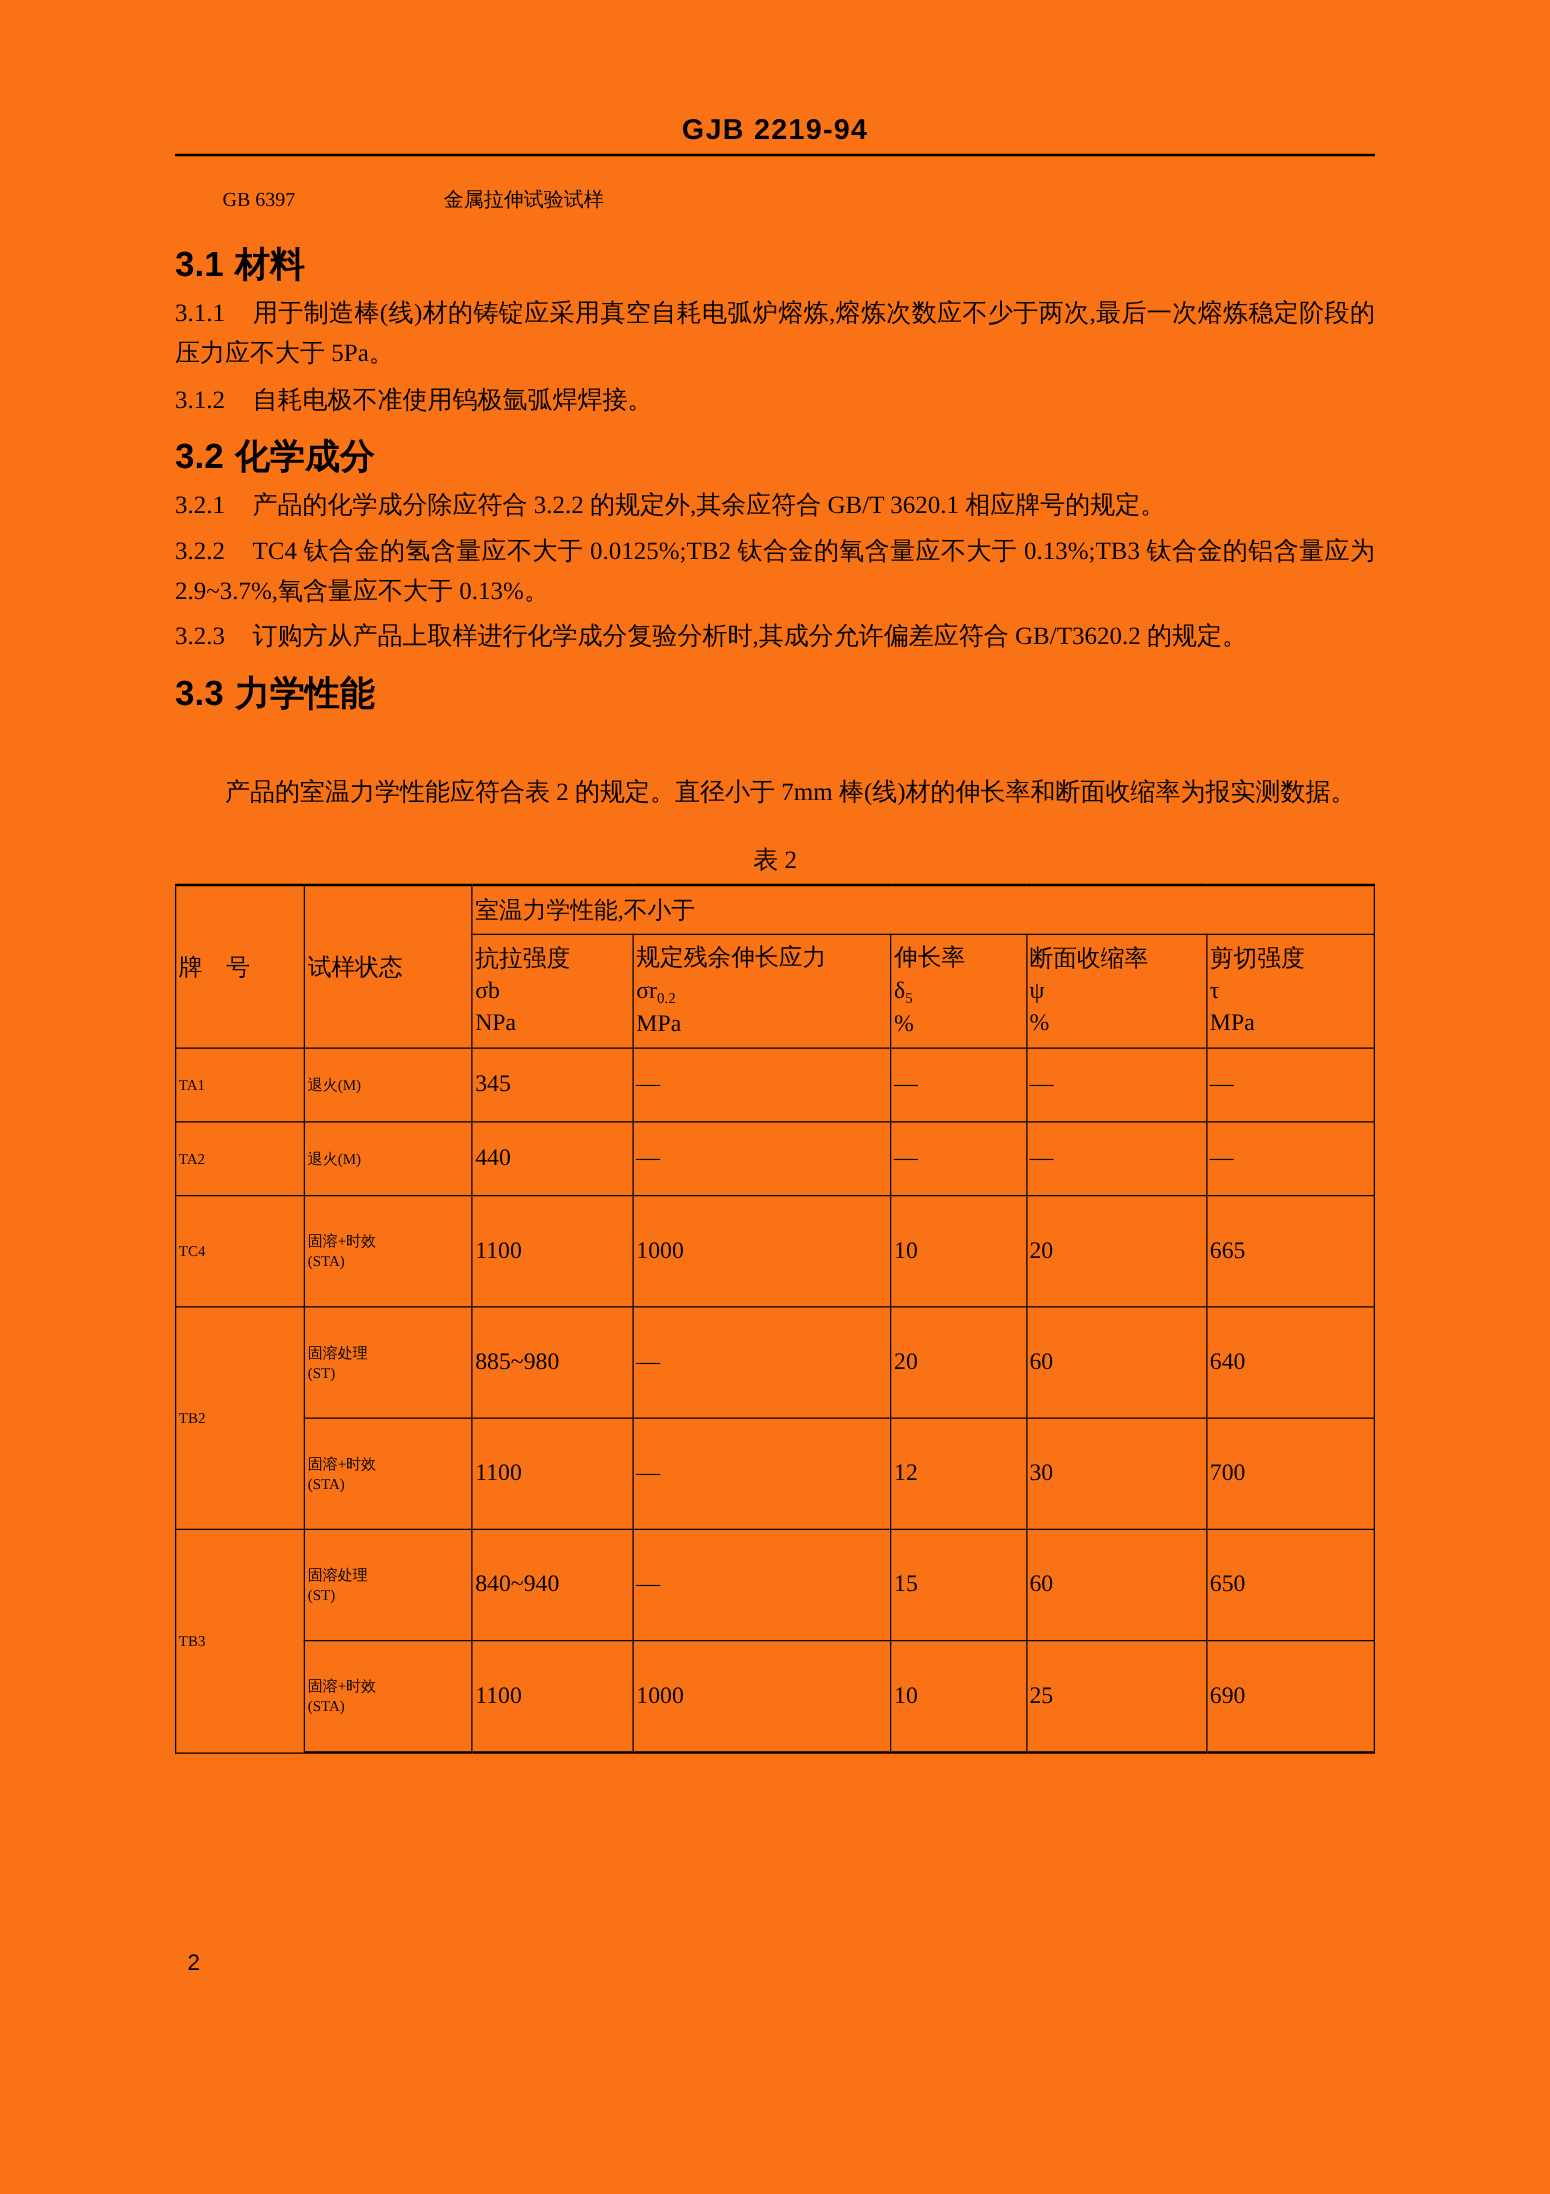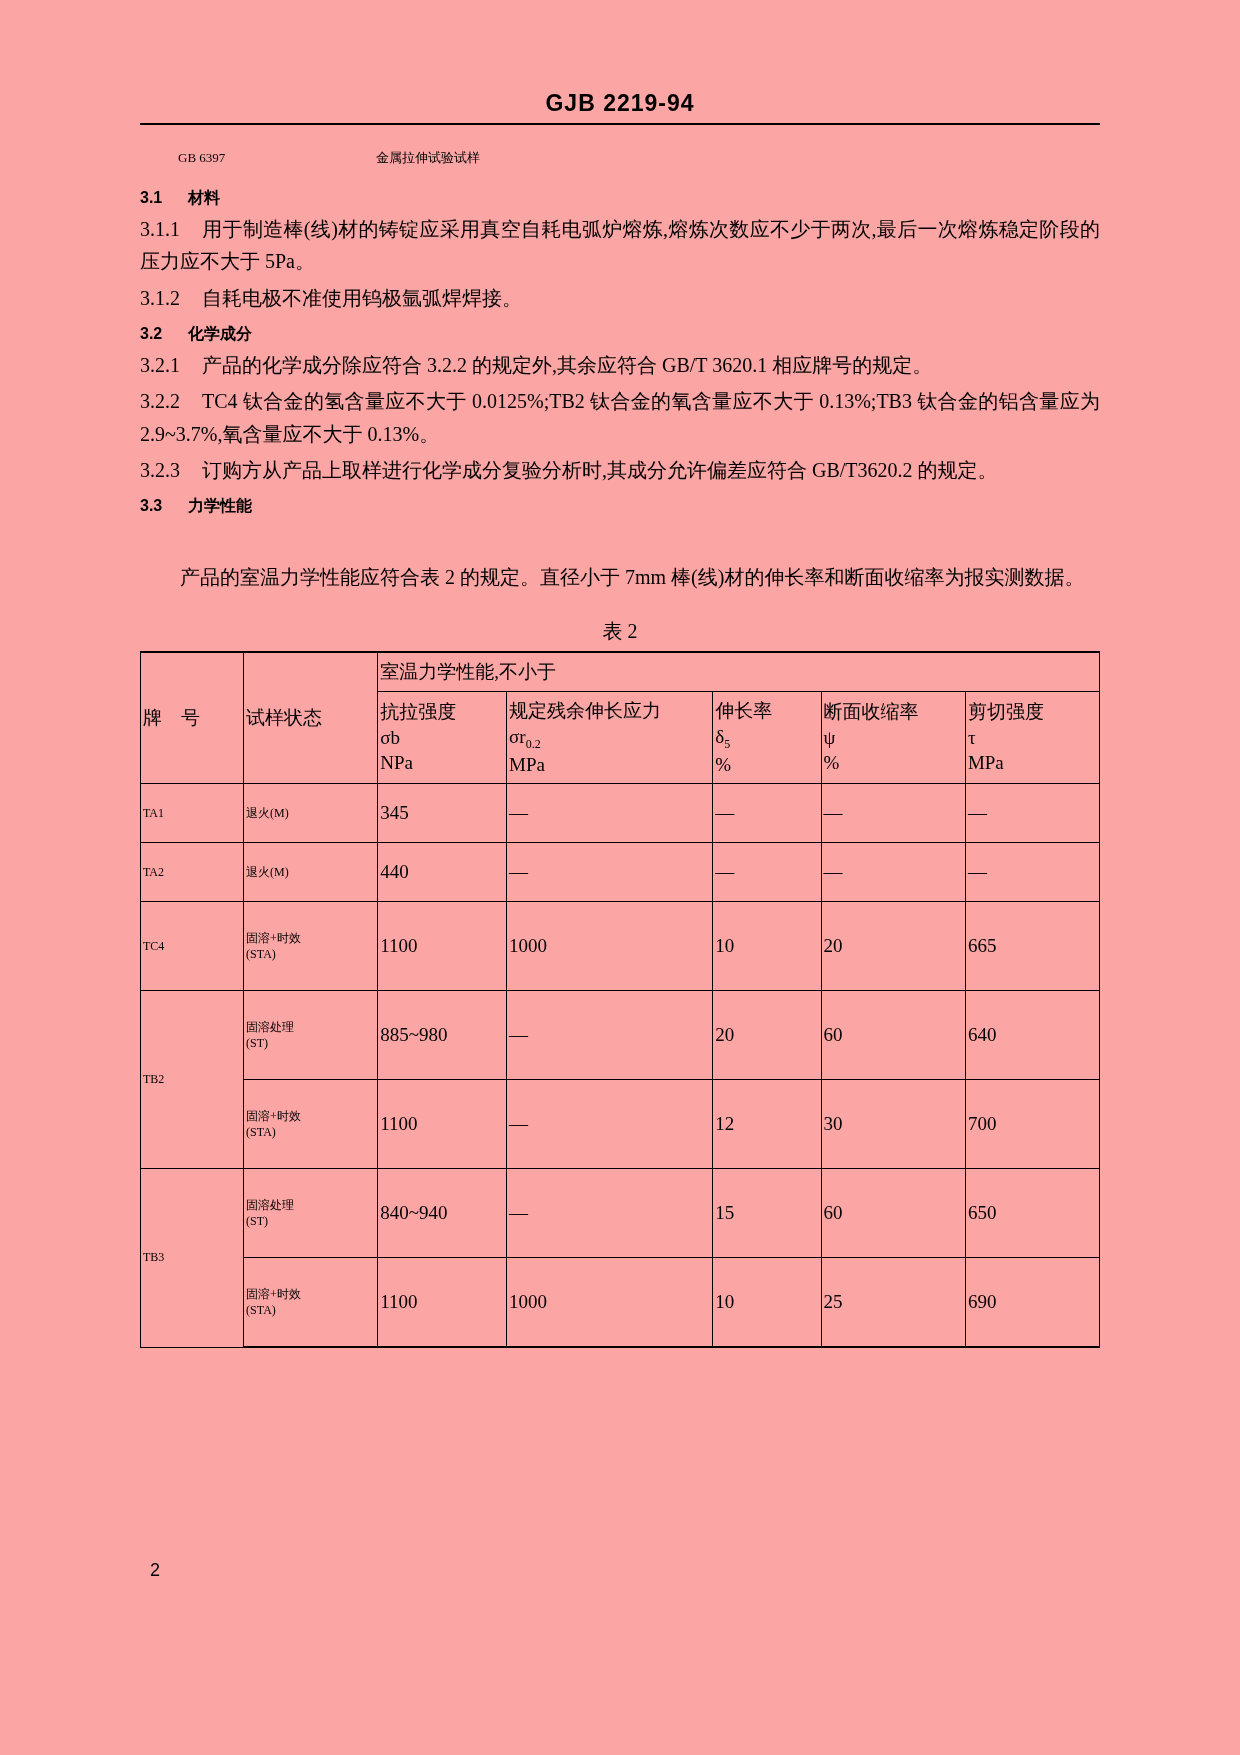--- a/index.html
+++ b/index.html
@@ -16,7 +16,7 @@
     width: 1240px;
     height: 1755px;
     margin: 0 auto;
-    background: #fca5a5;
+    background: #f97316;
     box-sizing: border-box;
   }
   .content {

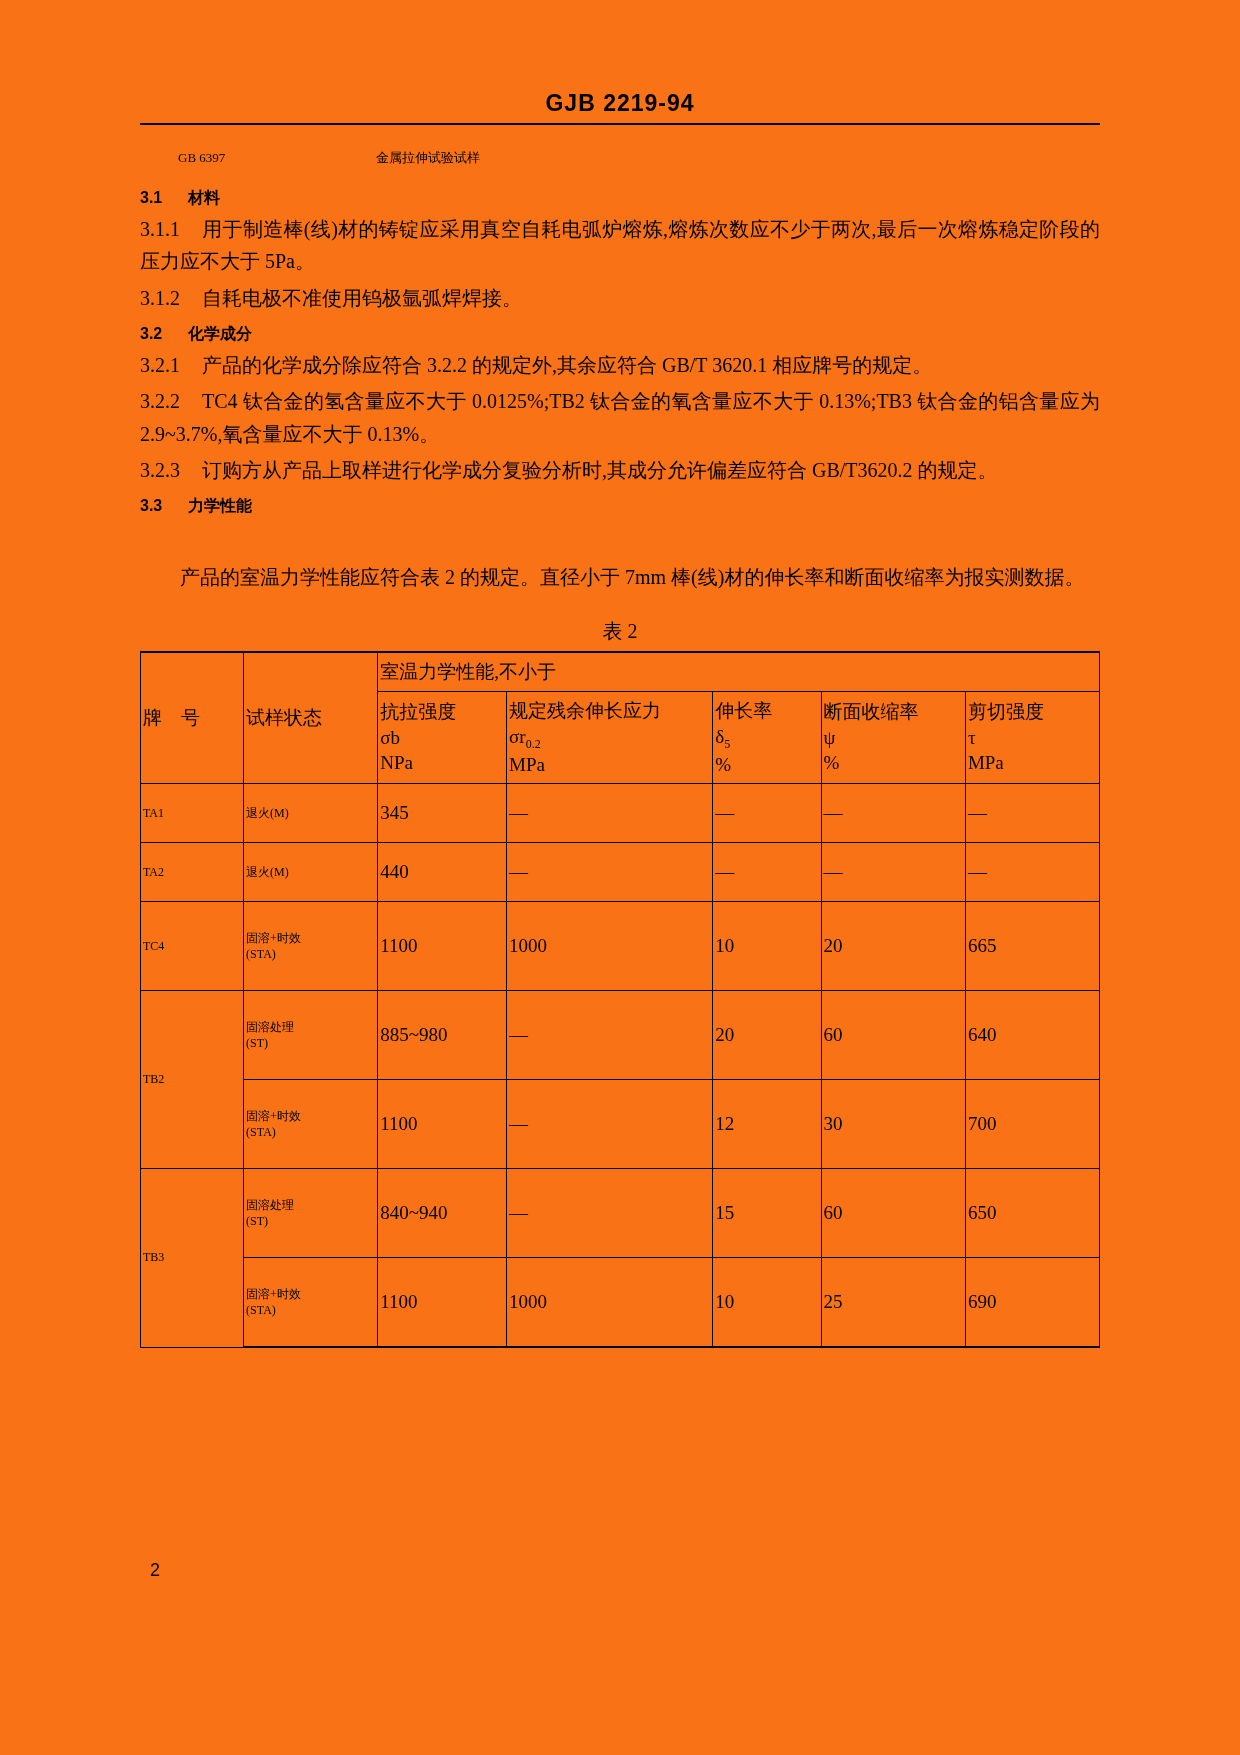--- a/index.html
+++ b/index.html
@@ -43,9 +43,8 @@
   }
   .ref-row {
     display: flex;
-    font-size: 13px;
+    font-size: 16px;
     line-height: 1.75;
-    gap: 21px;
   }
   .ref-code {
     width: 215px;

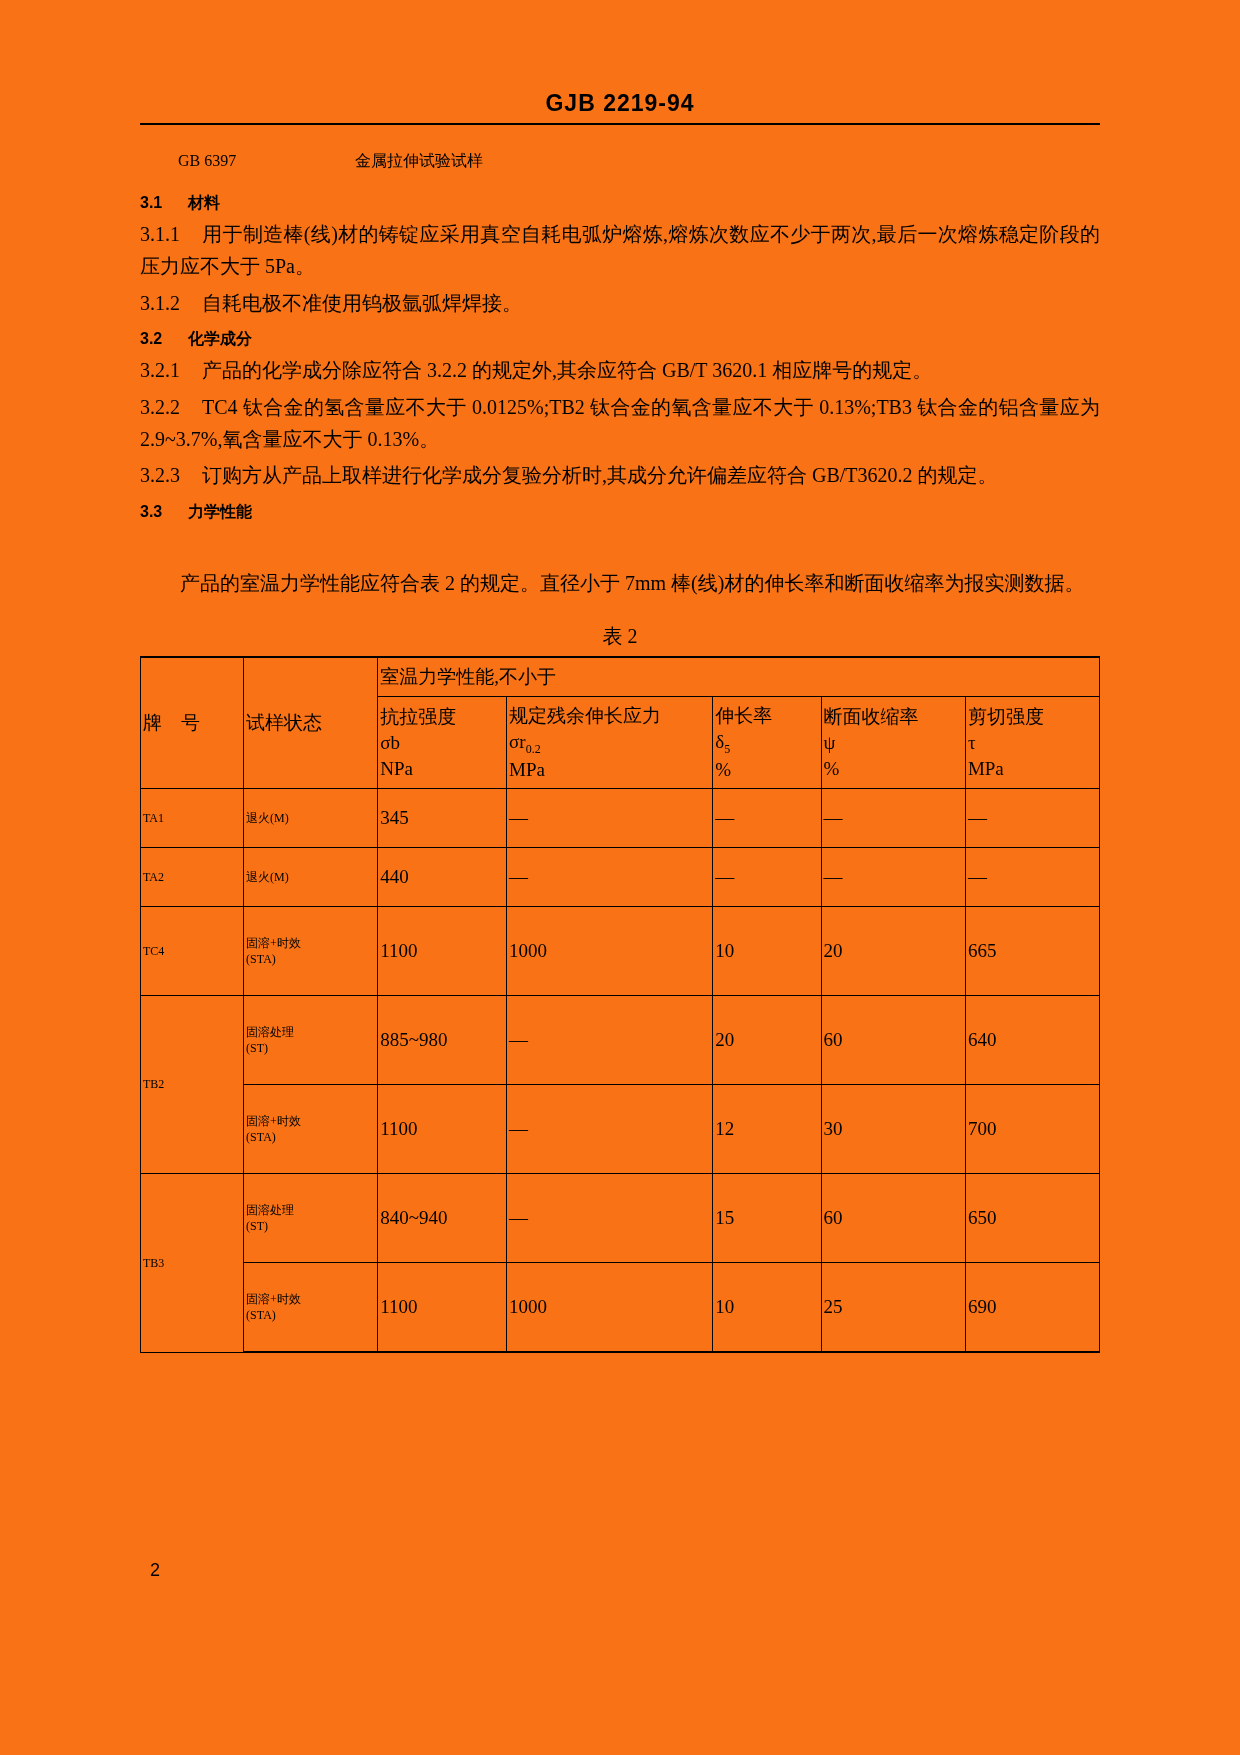--- a/index.html
+++ b/index.html
@@ -66,7 +66,7 @@
   }
   .h-sub {
     font-weight: bold;
-    font-size: 16px;
+    font-size: 28px;
     margin: 10px 0 4px 0;
     font-family: "Liberation Sans", sans-serif;
   }

